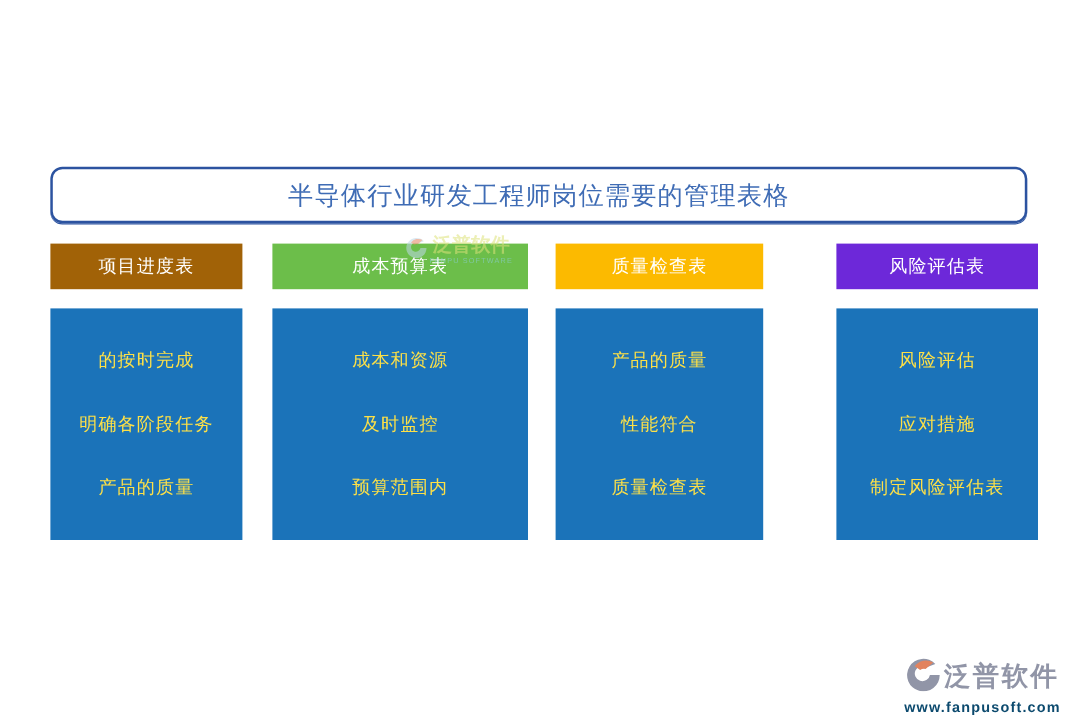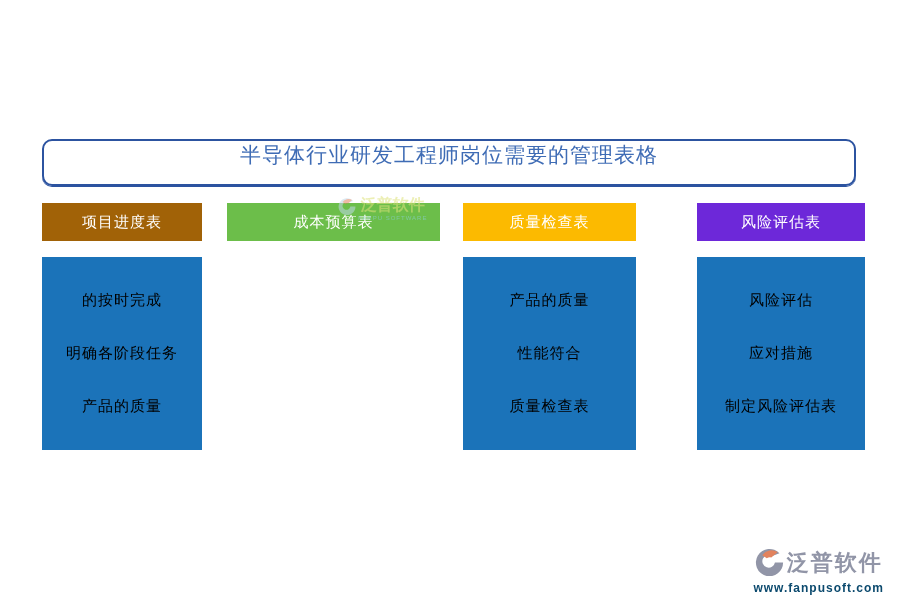--- a/index.html
+++ b/index.html
@@ -29,6 +29,7 @@
     border-radius: 10px;
     box-shadow: 0 1px 0 #2C53A0;
     display: flex;
+    align-items: center;
     justify-content: center;
   }
   .title-box span {

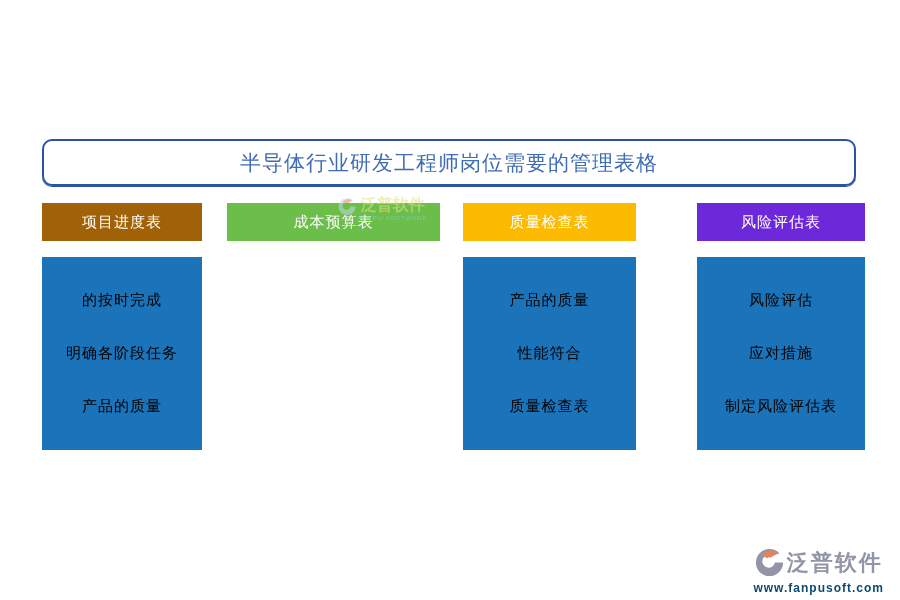--- a/index.html
+++ b/index.html
@@ -68,7 +68,7 @@
     align-items: center;
   }
   .col-item {
-    color: #000000;
+    color: #fde047;
     font-size: 15px;
     letter-spacing: 1px;
     text-align: left;

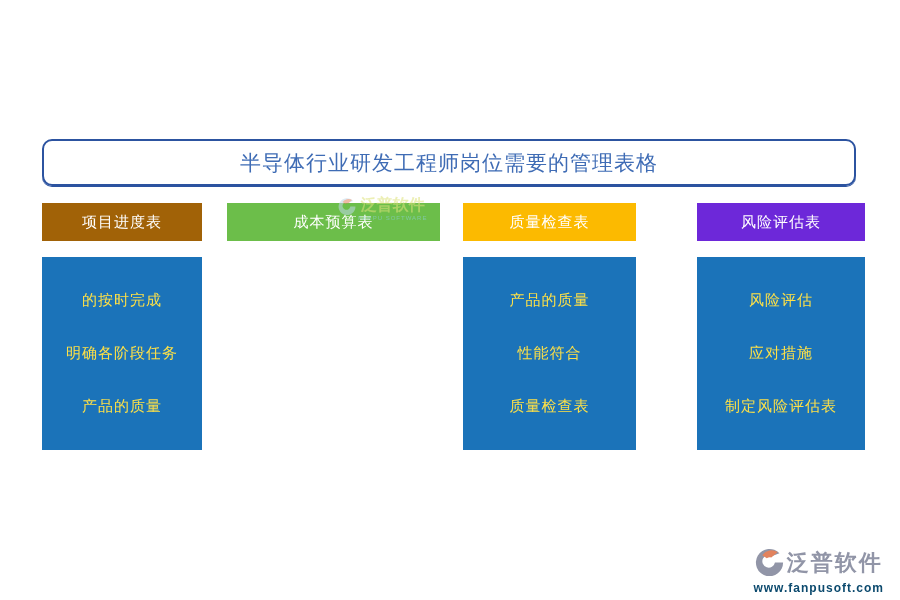--- a/index.html
+++ b/index.html
@@ -152,6 +152,11 @@
 
   <div class="col col-2">
     <div class="col-header" style="background: rgb(108, 190, 74);">成本预算表</div>
+    <div class="col-card">
+      <div class="col-item">成本和资源</div>
+      <div class="col-item">及时监控</div>
+      <div class="col-item">预算范围内</div>
+    </div>
   </div>
 
   <div class="col col-3">

